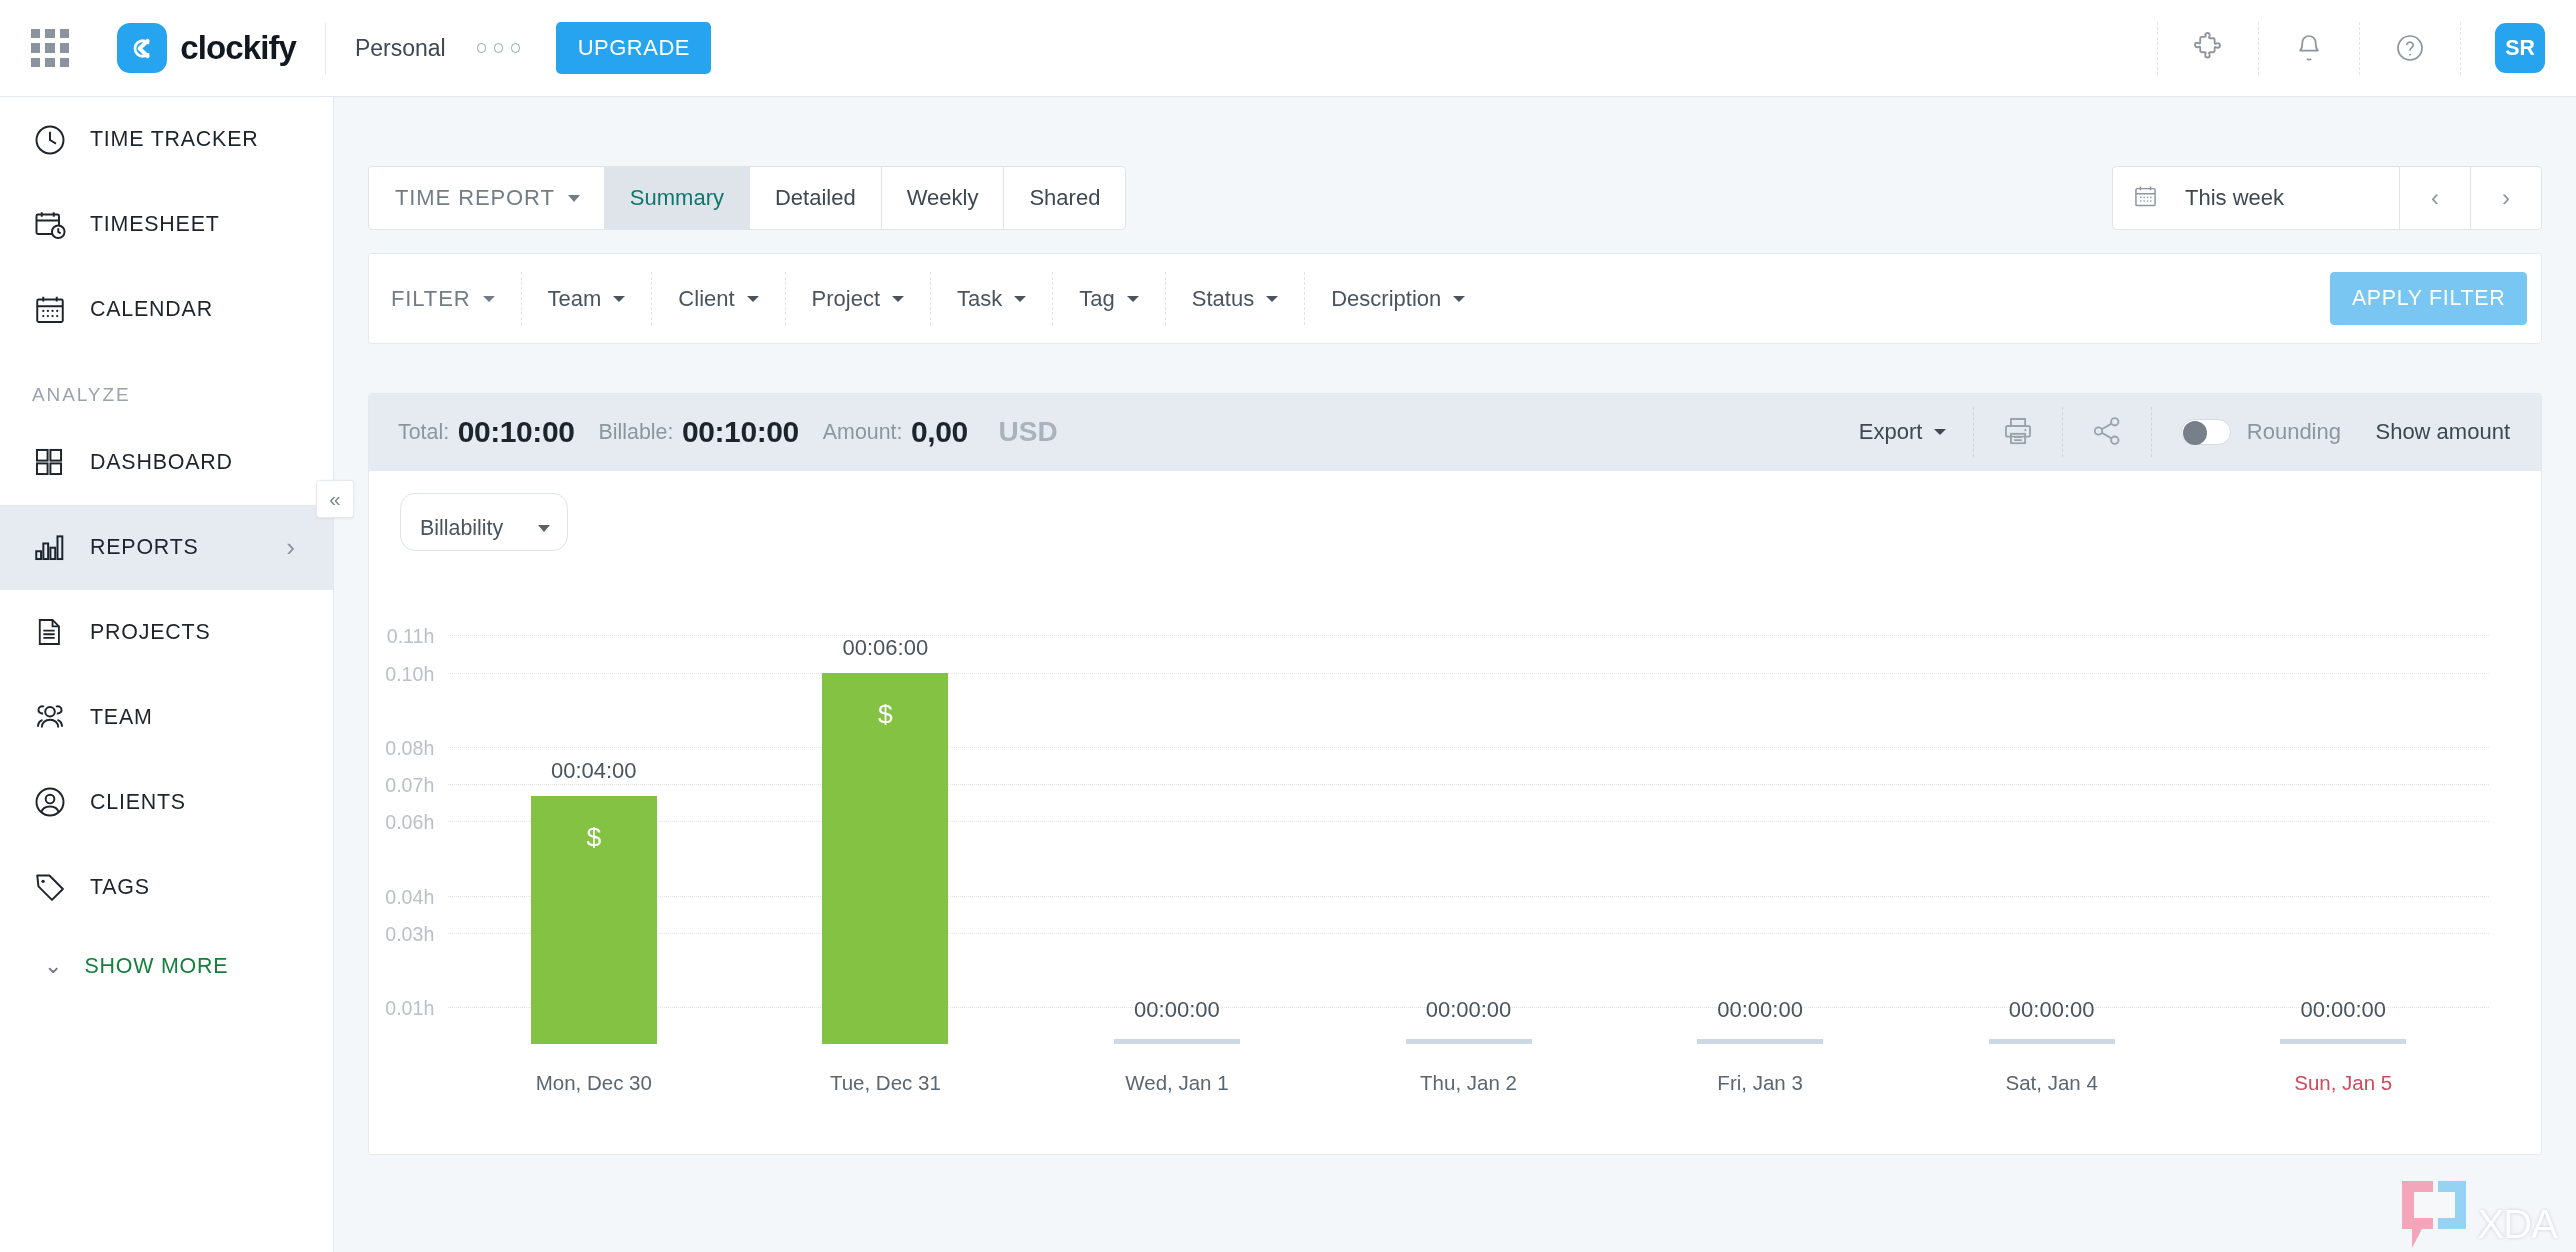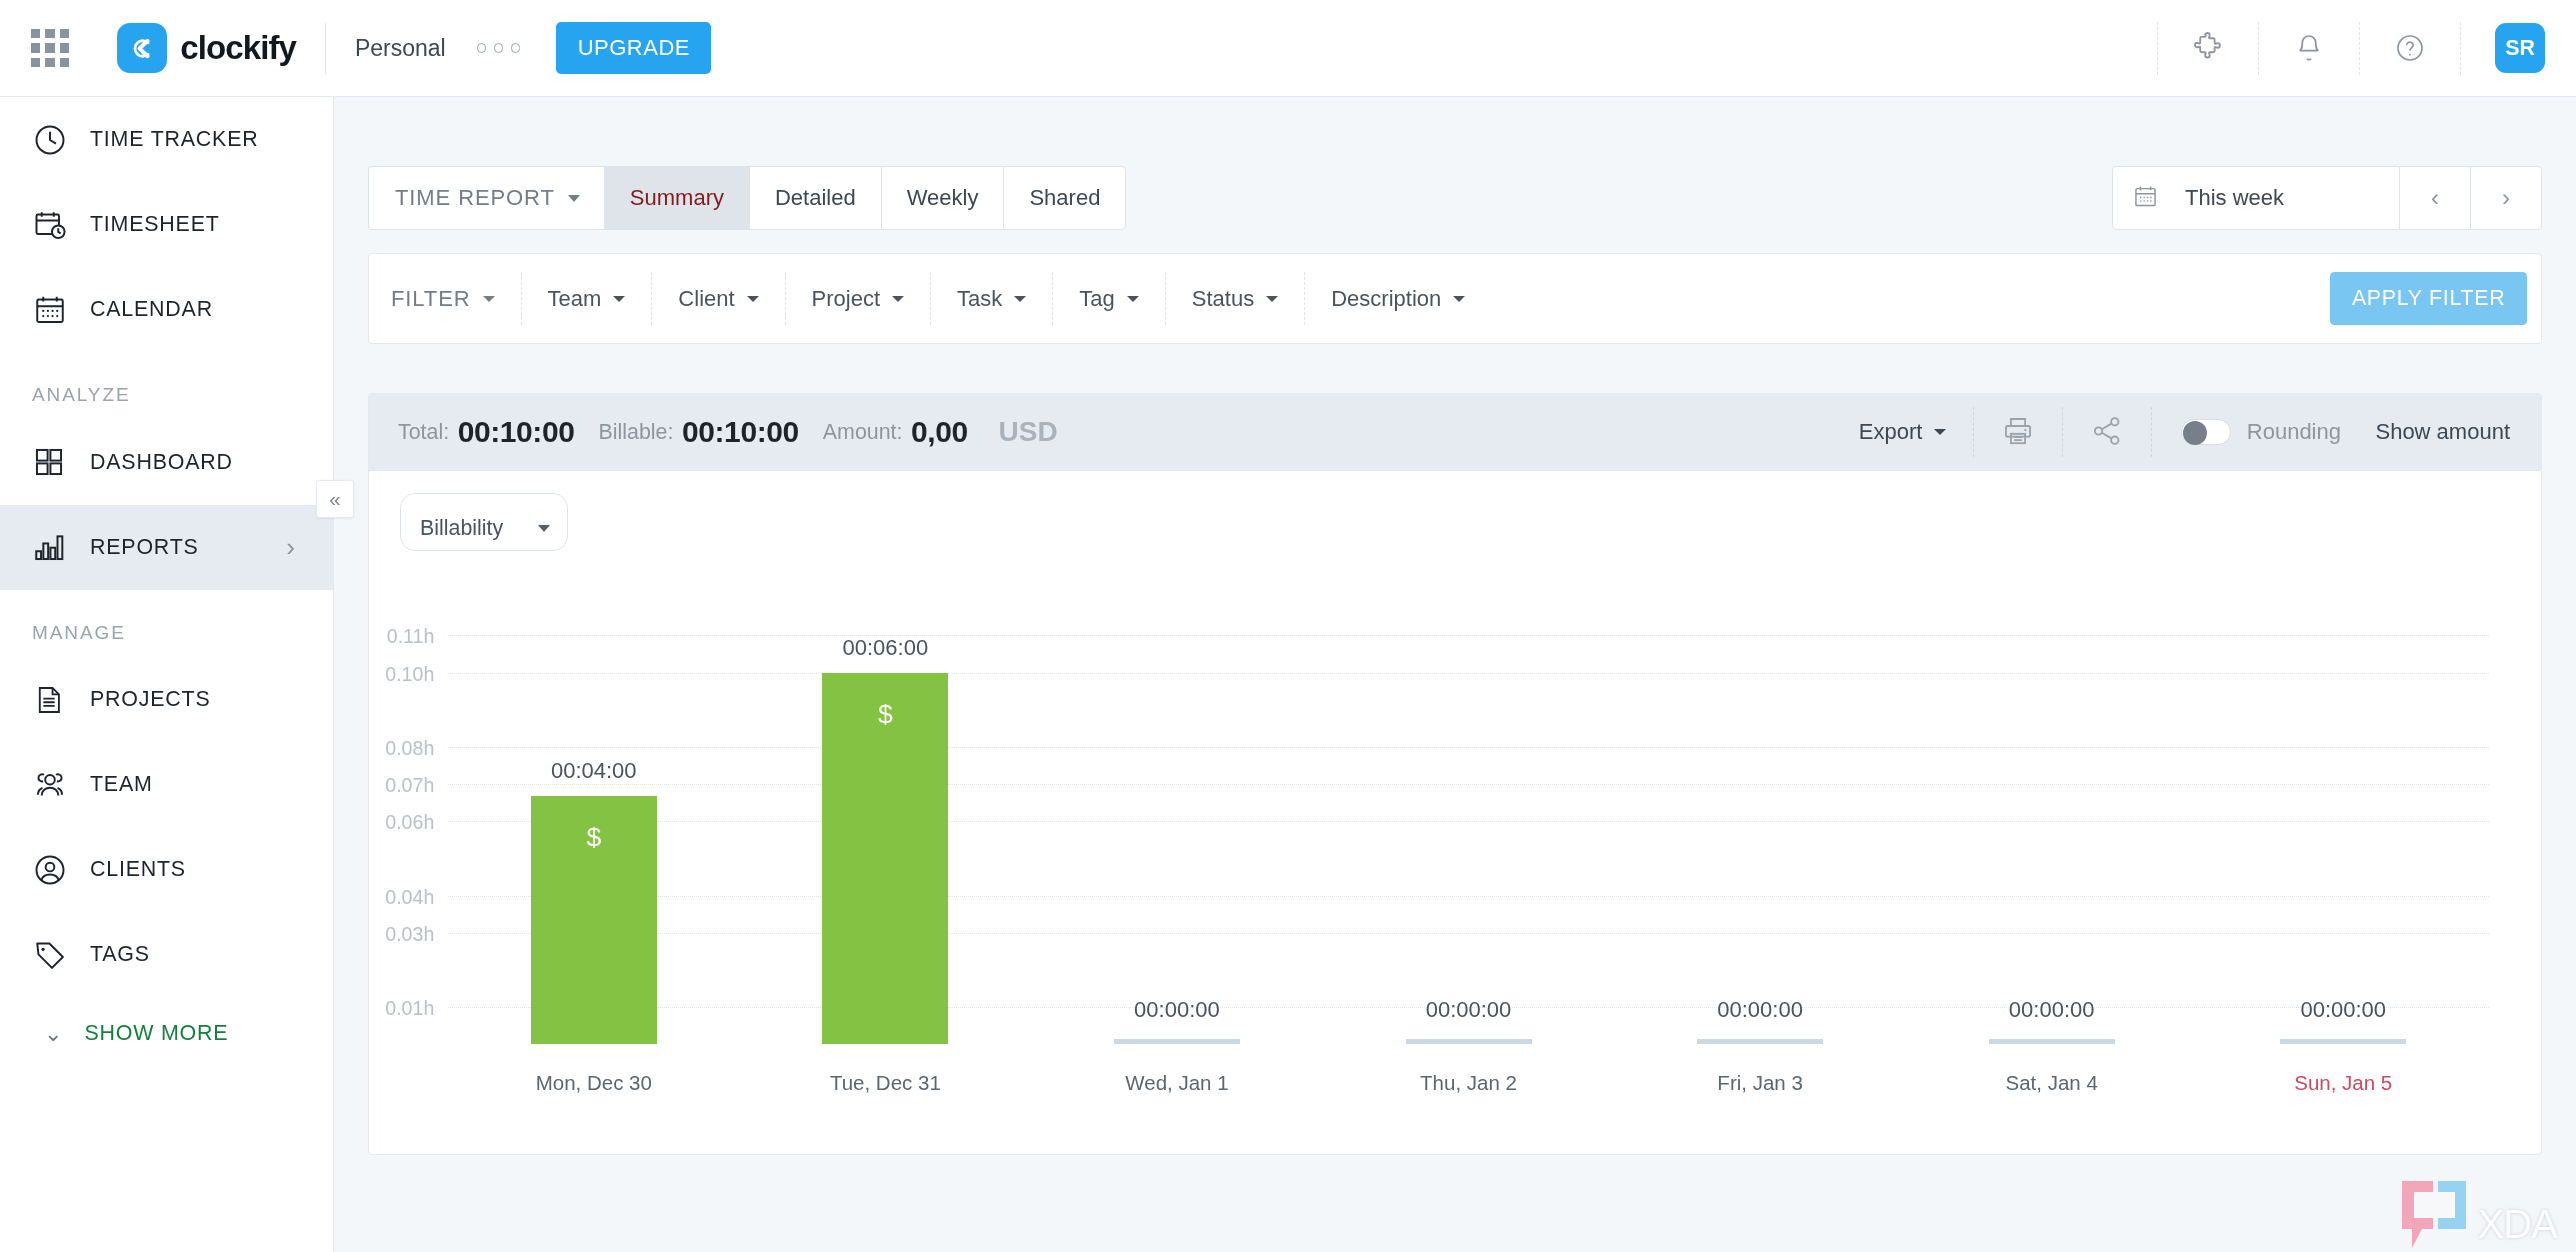--- a/index.html
+++ b/index.html
@@ -98,7 +98,7 @@
   }
   .tab:first-child { border-radius: 4.3px 0 0 4.3px; color: #737d87; letter-spacing: 0.9px; padding: 0 24px 0 26px; }
   .tab:last-child { border-right: 0.9px solid #dde4ea; border-radius: 0 4.3px 4.3px 0; }
-  .tab.active { background: #dfe4ea; color: #7f1d1d; }
+  .tab.active { background: #dfe4ea; color: #0f766e; }
   .caret { margin-left: 13px; border-left: 6.8px solid transparent; border-right: 6.8px solid transparent;
     border-top: 7.7px solid #737d87; display: inline-block; }
 

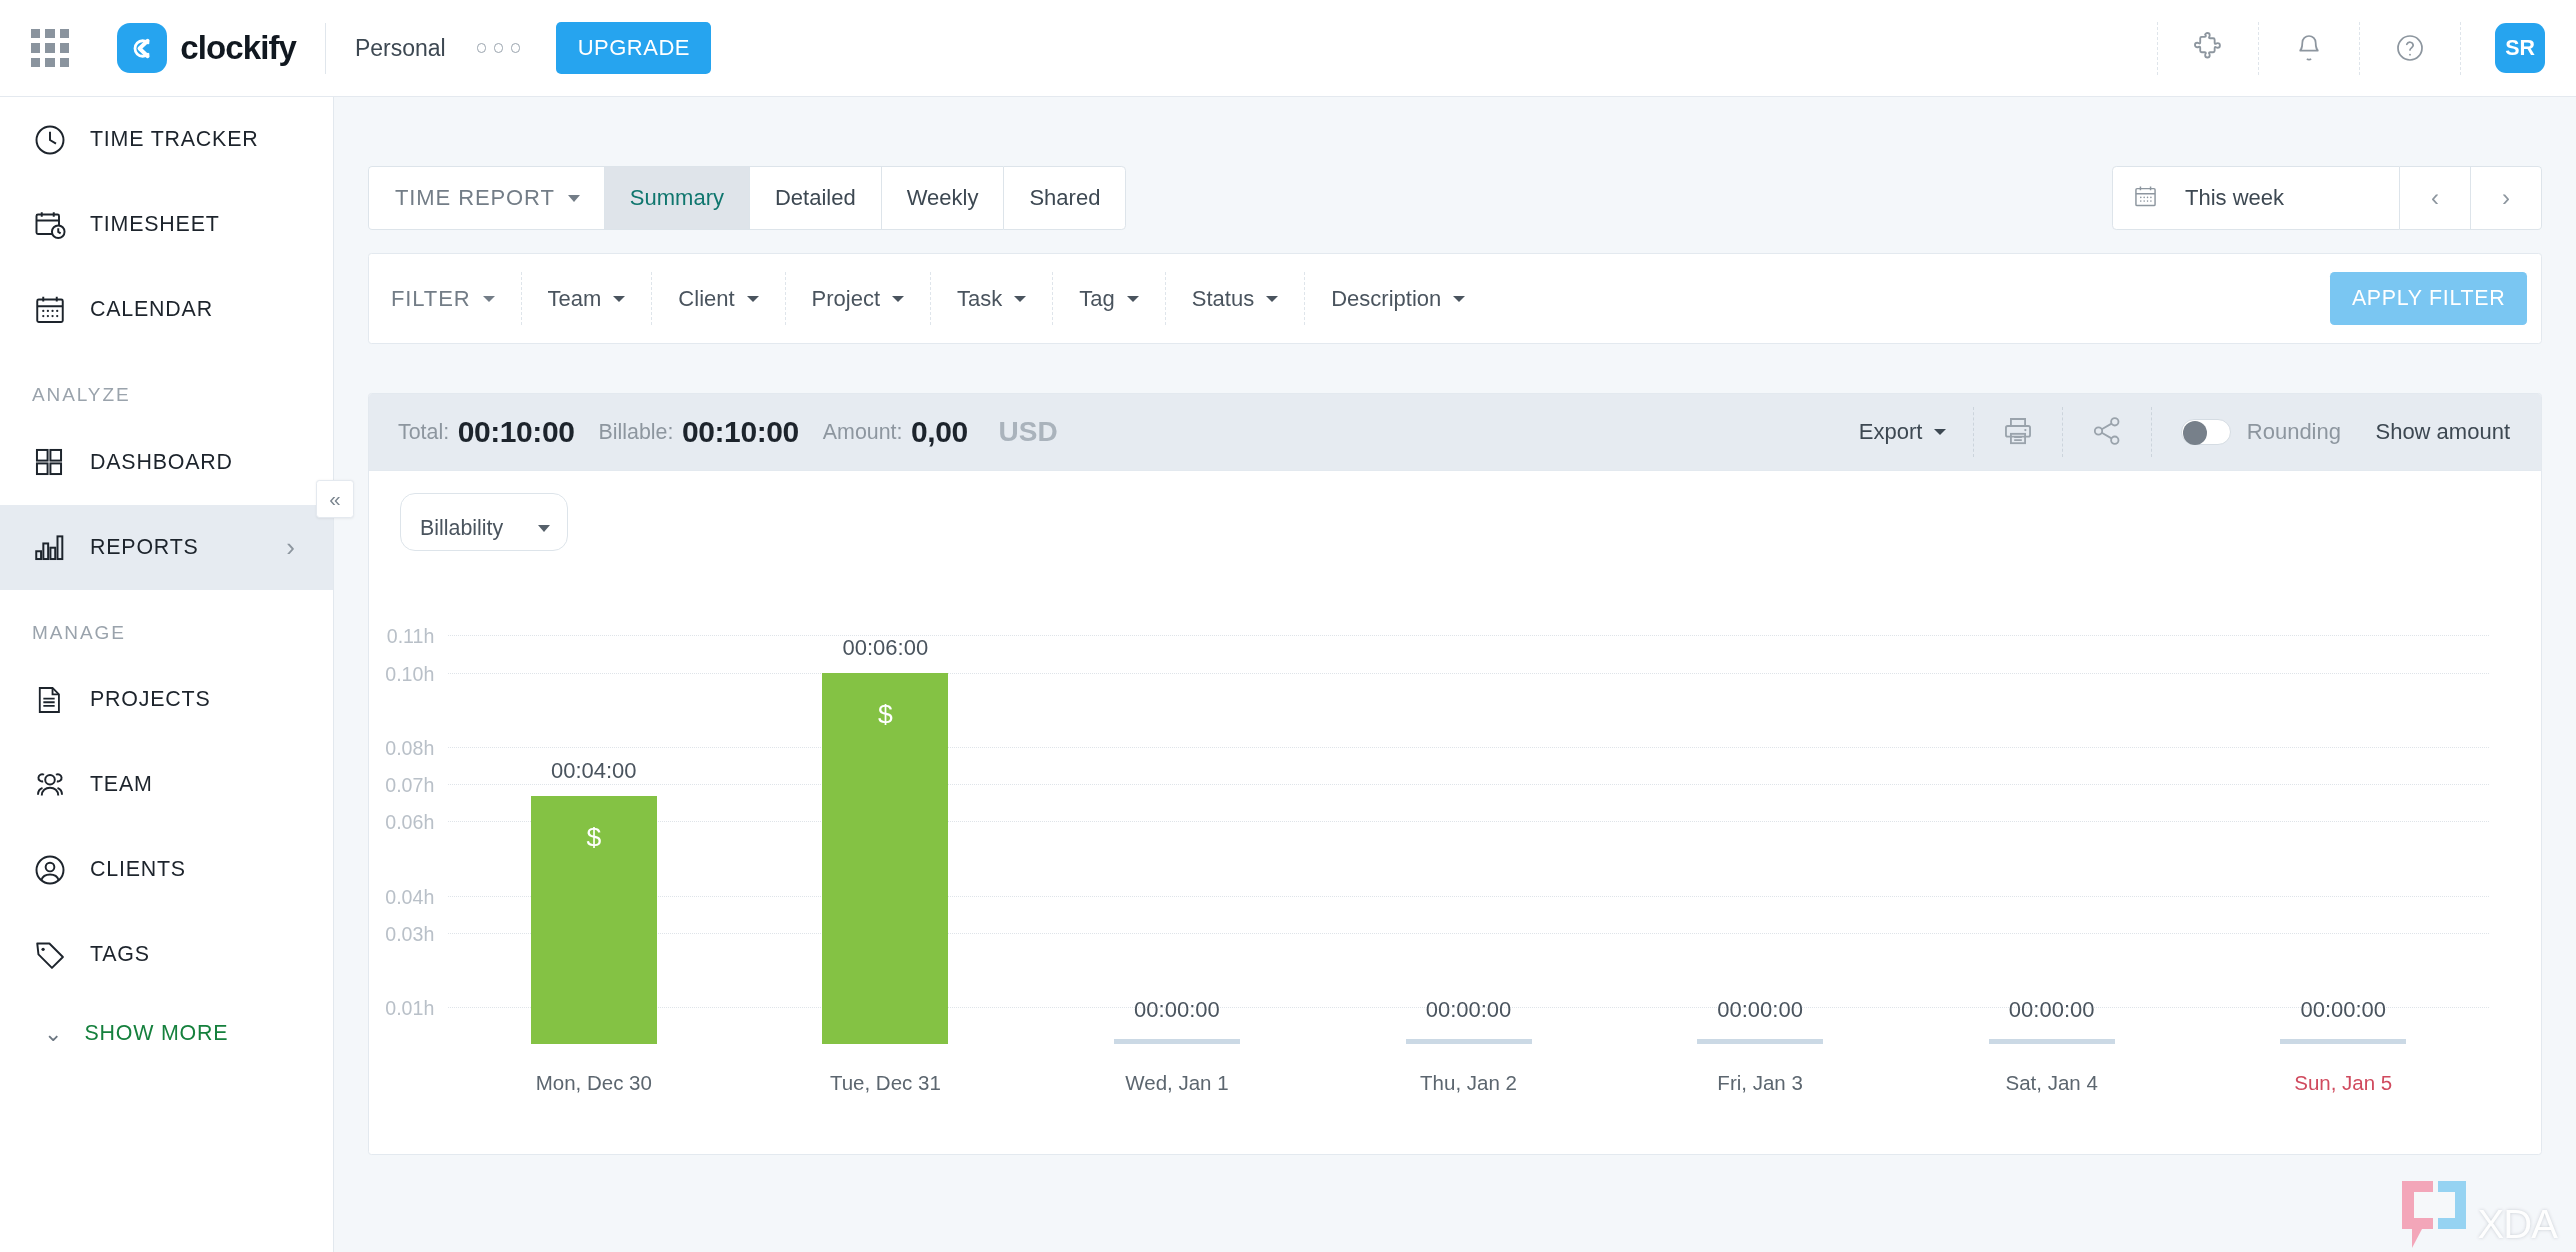--- a/index.html
+++ b/index.html
@@ -354,7 +354,6 @@
     <span class="nav-chevron">›</span>
   </div>
 
-  <div class="nav-group">MANAGE</div>
 
   <div class="nav-item">
     <span class="nav-icon">

